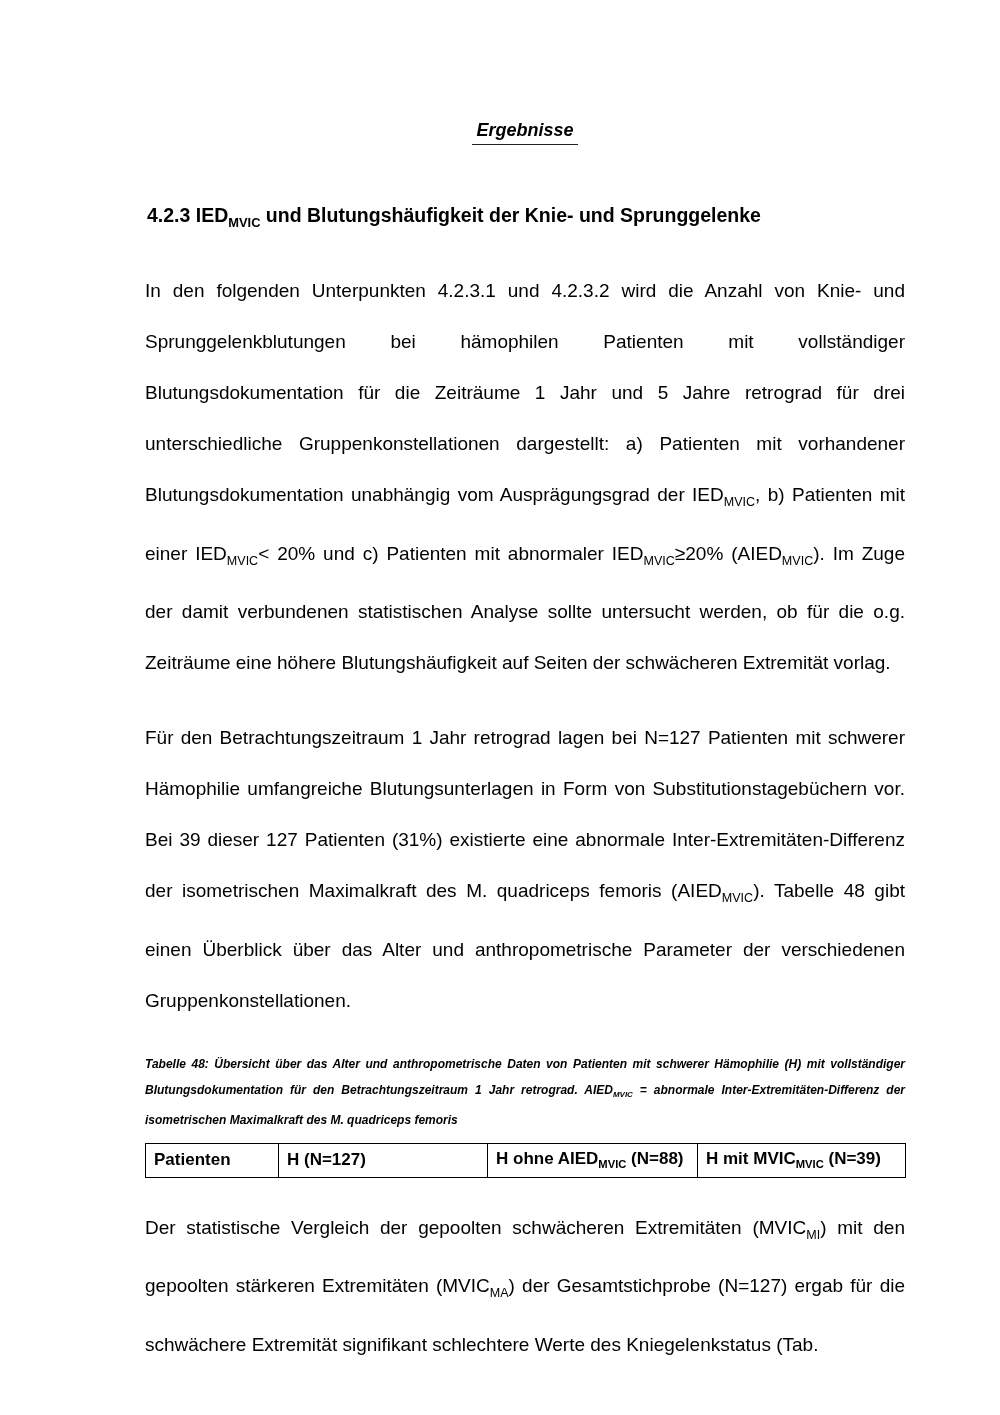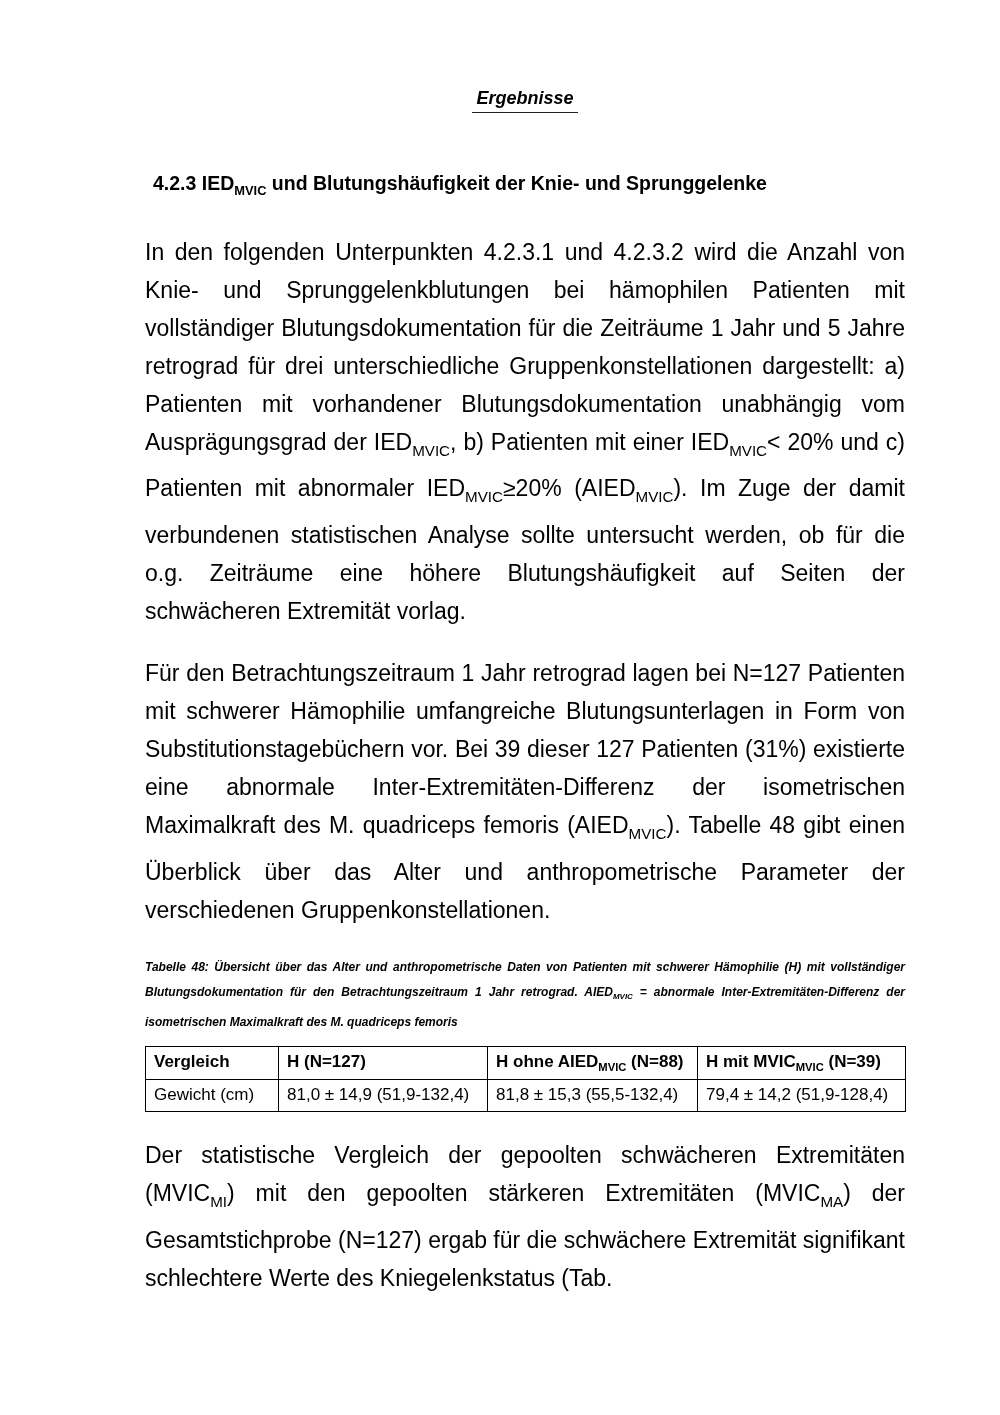--- a/index.html
+++ b/index.html
@@ -18,7 +18,7 @@
     height: 1415px;
     background: #ffffff;
     box-sizing: border-box;
-    padding-top: 88px;
+    padding-top: 120px;
   }
   .content {
     width: 760px;

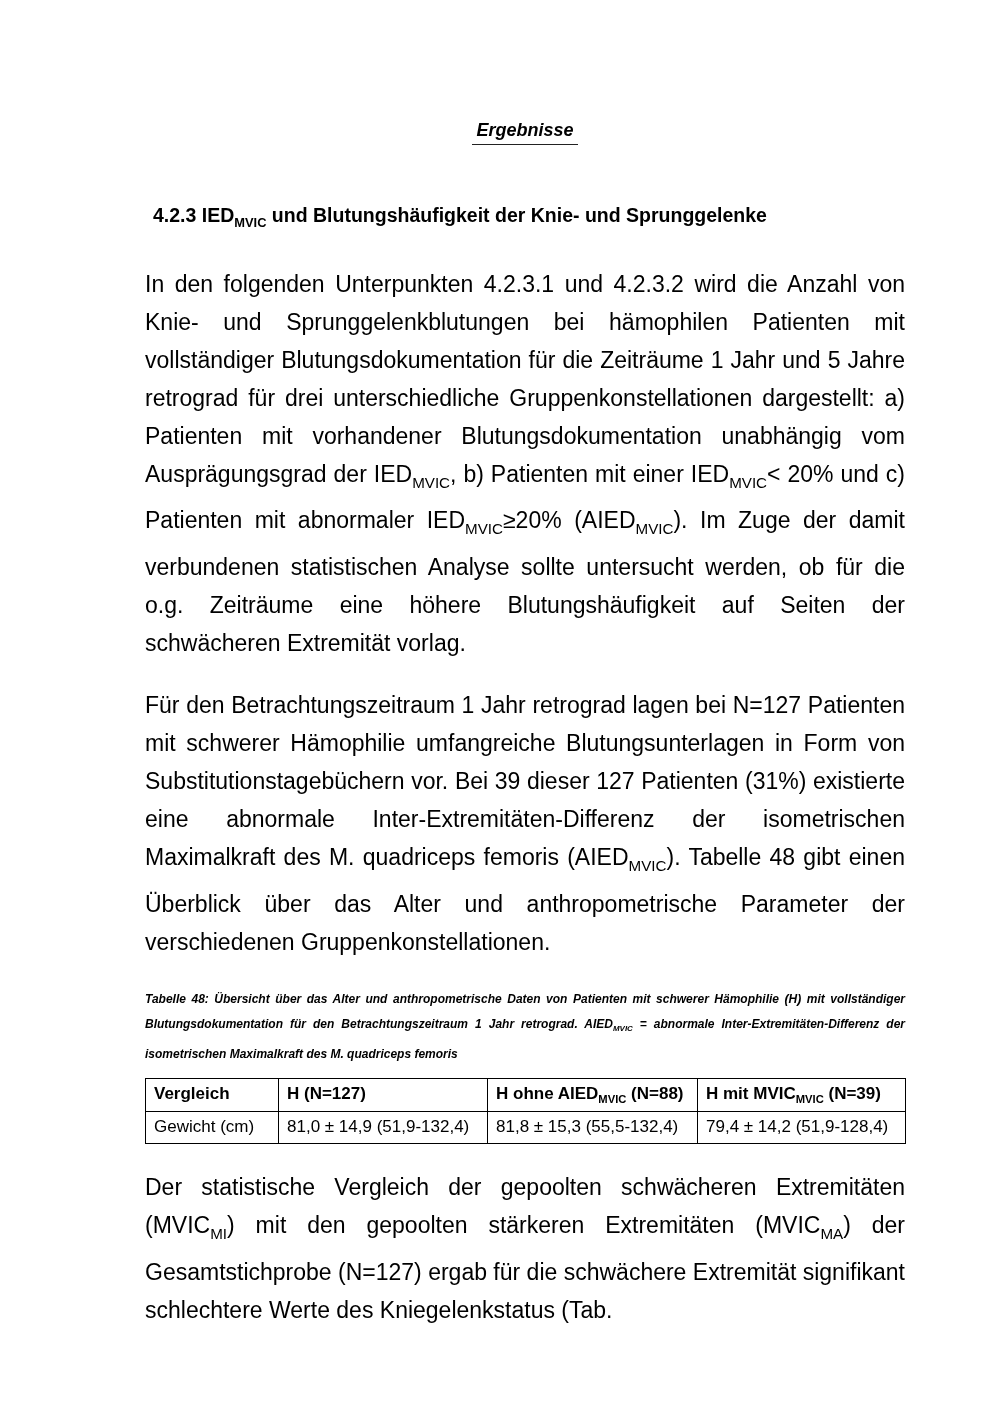--- a/index.html
+++ b/index.html
@@ -38,7 +38,7 @@
   h1.sec, h2.sec {
     font-size: 19.5px;
     font-weight: bold;
-    margin: 8px;
+    margin: 2px;
     line-height: 36px;
   }
   h1.sec { margin-top: 52px; }

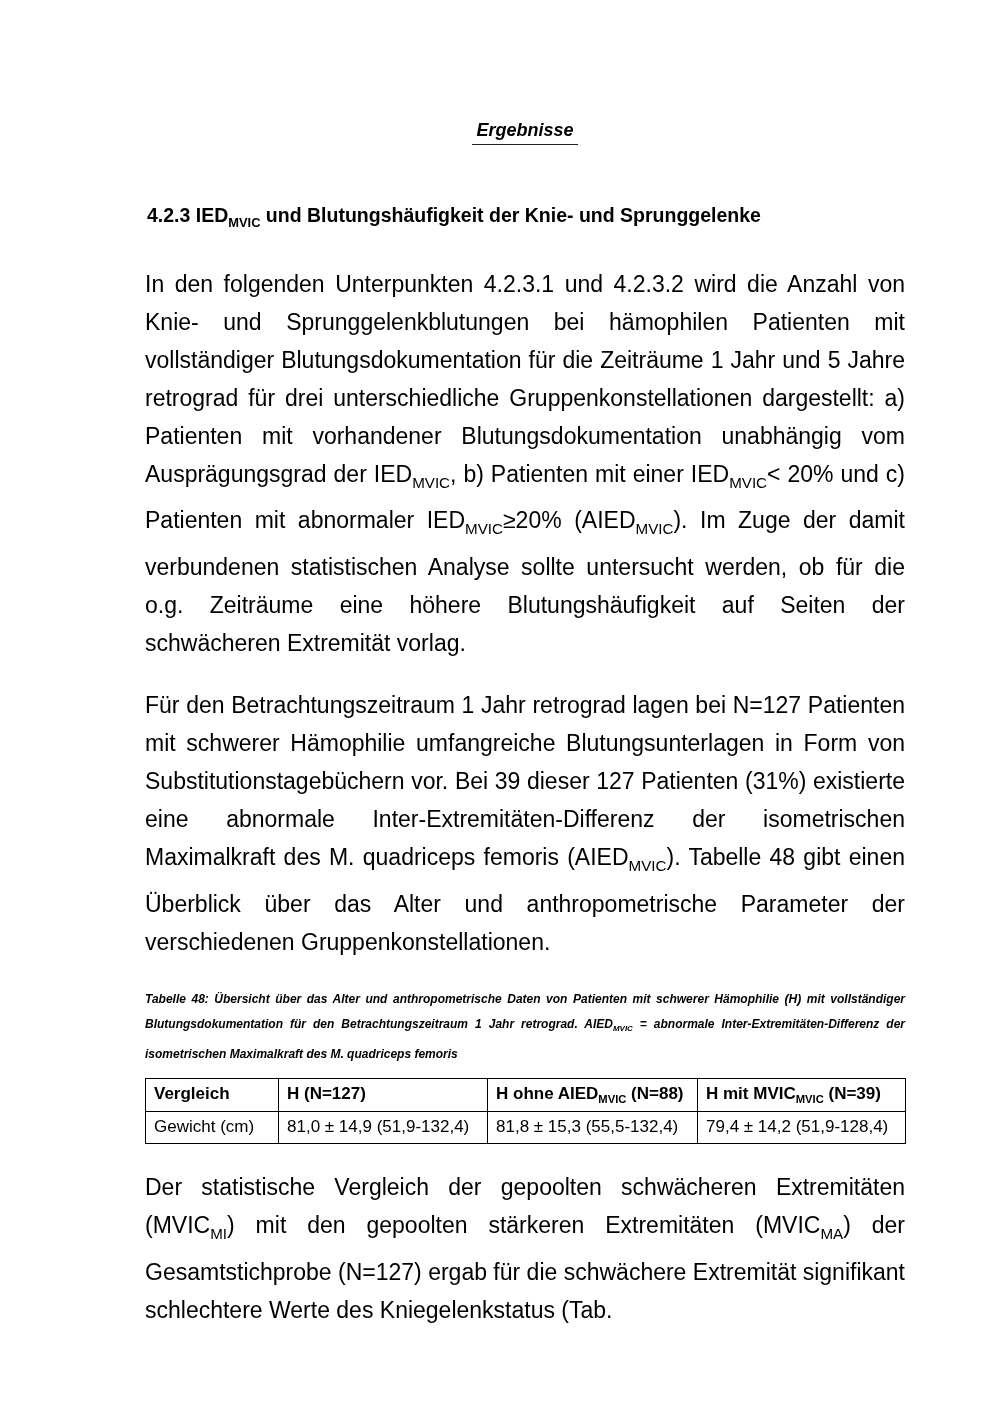--- a/index.html
+++ b/index.html
@@ -44,8 +44,8 @@
   h1.sec { margin-top: 52px; }
   h2.sec { margin-top: 28px; max-width: 700px; }
   p.body {
-    font-size: 23px;
-    line-height: 38px;
+    font-size: 19px;
+    line-height: 51px;
     text-align: justify;
     margin: 24px 0 0 0;
   }

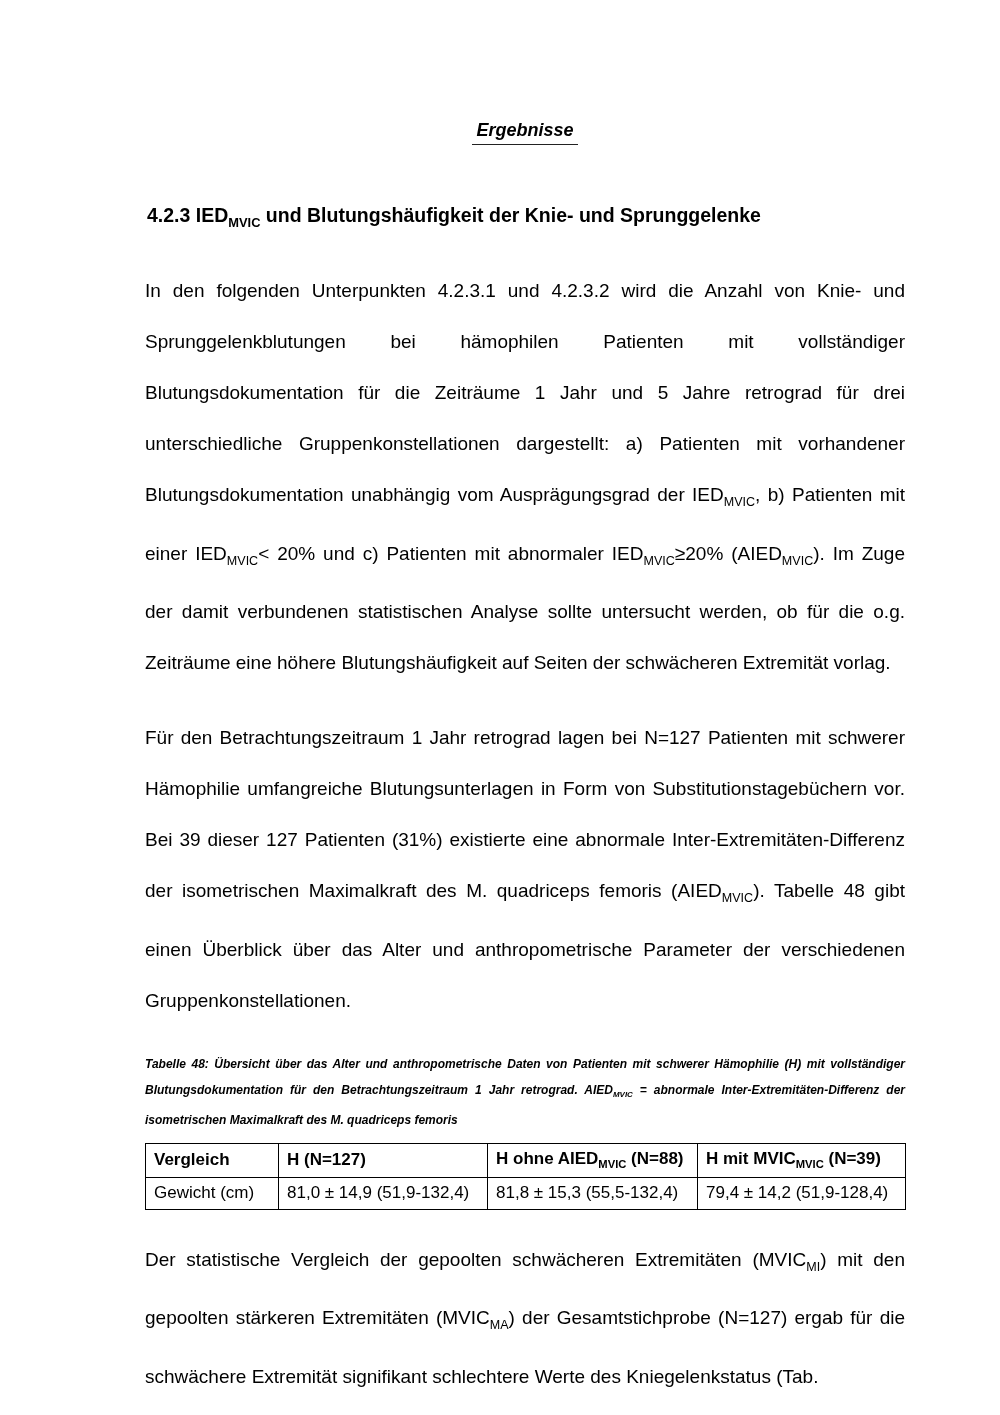--- a/index.html
+++ b/index.html
@@ -113,7 +113,7 @@
       </colgroup>
       <thead>
         <tr>
-          <th><span>Vergleich</span></th>
+          <th><span>Patienten</span></th>
           <th><span>H (N=127)</span></th>
           <th><span>H ohne AIED</span><sub>MVIC</sub><span> (N=88)</span></th>
           <th><span>H mit MVIC</span><sub>MVIC</sub><span> (N=39)</span></th>

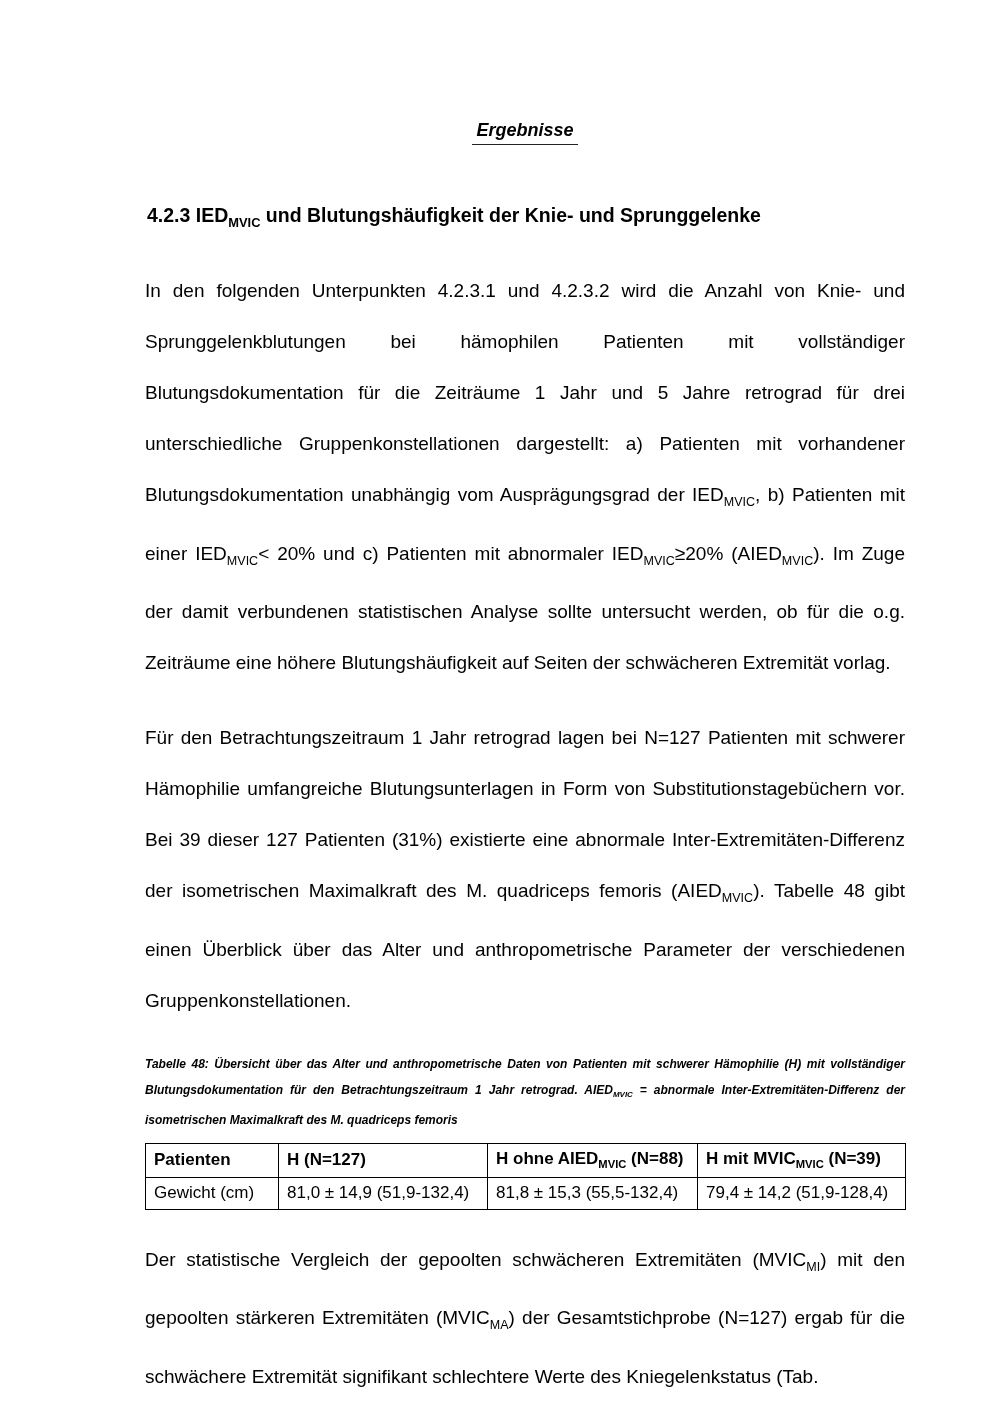--- a/index.html
+++ b/index.html
@@ -120,12 +120,6 @@
         </tr>
       </thead>
       <tbody>
-        <tr>
-          <td><span>Gewicht (cm)</span></td>
-          <td><span>81,0 ± 14,9 (51,9-132,4)</span></td>
-          <td><span>81,8 ± 15,3 (55,5-132,4)</span></td>
-          <td><span>79,4 ± 14,2 (51,9-128,4)</span></td>
-        </tr>
       </tbody>
     </table>
 

